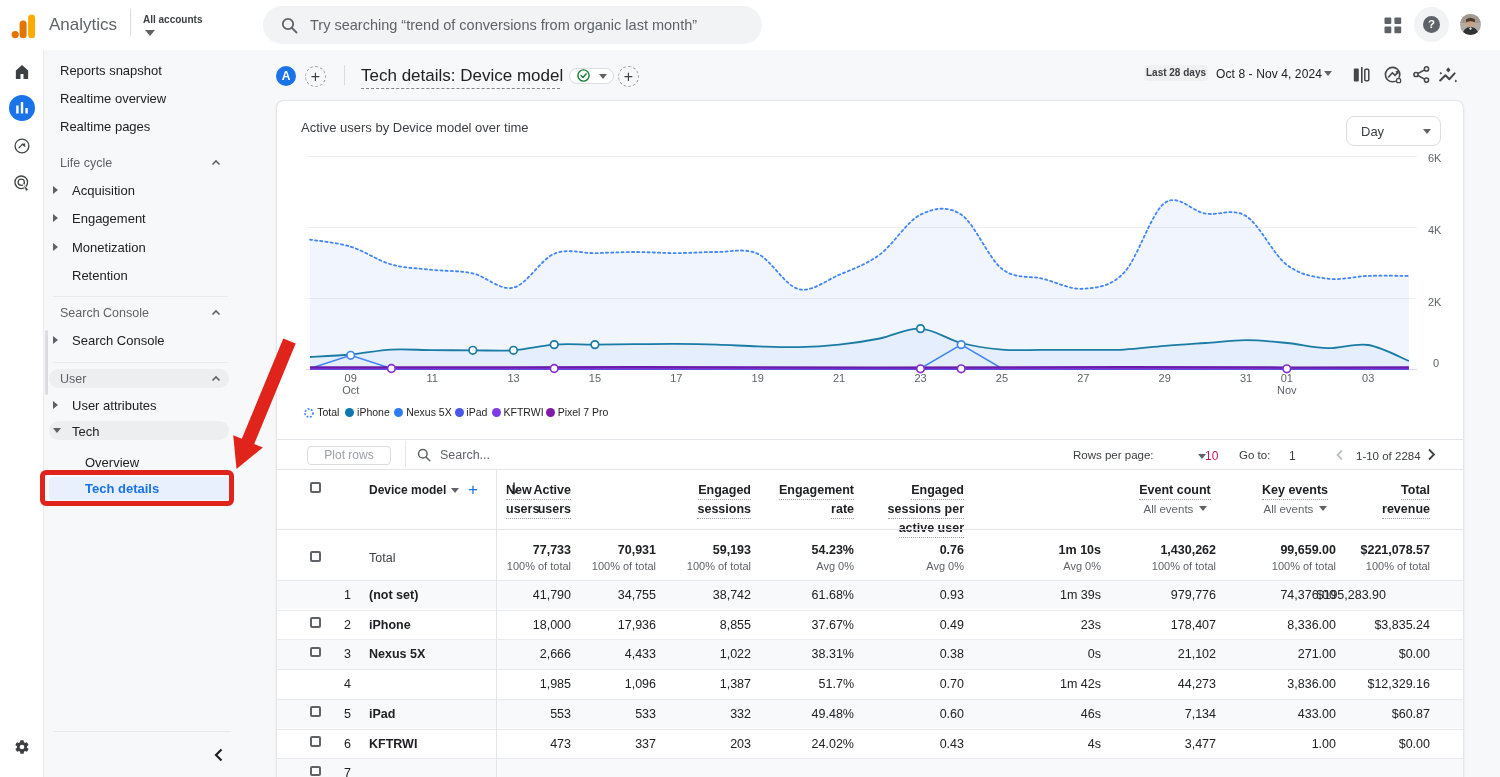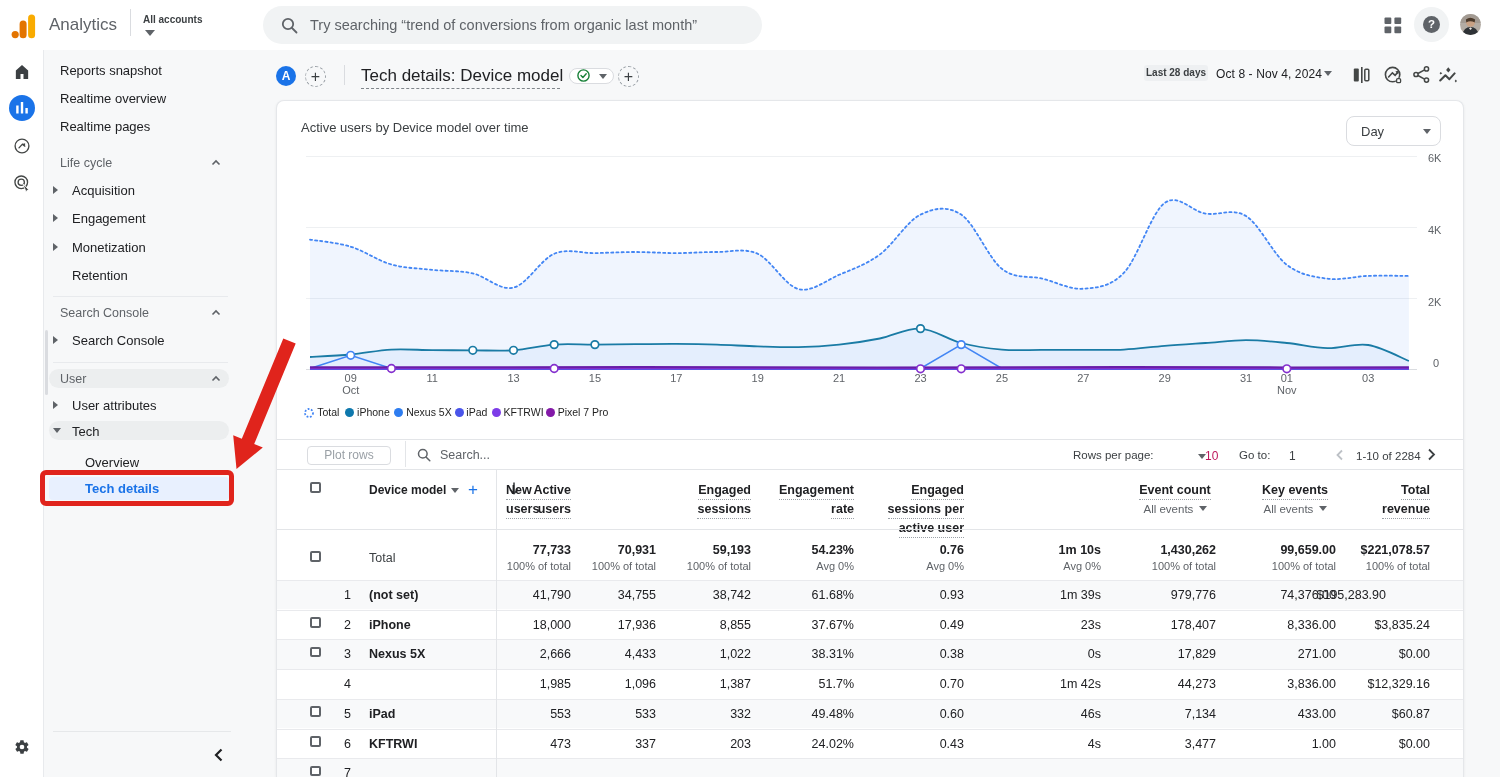--- a/index.html
+++ b/index.html
@@ -389,7 +389,7 @@
     <div class="num" style="left:427px;top:546.4px;width:150px">38.31%</div>
     <div class="num" style="left:537px;top:546.4px;width:150px">0.38</div>
     <div class="num" style="left:674px;top:546.4px;width:150px">0s</div>
-    <div class="num" style="left:789px;top:546.4px;width:150px">17,829</div>
+    <div class="num" style="left:789px;top:546.4px;width:150px">21,102</div>
     <div class="num" style="left:909px;top:546.4px;width:150px">271.00</div>
     <div class="num" style="left:1003px;top:546.4px;width:150px">$0.00</div>
     <div class="rowline" style="top:568.1px"></div>

